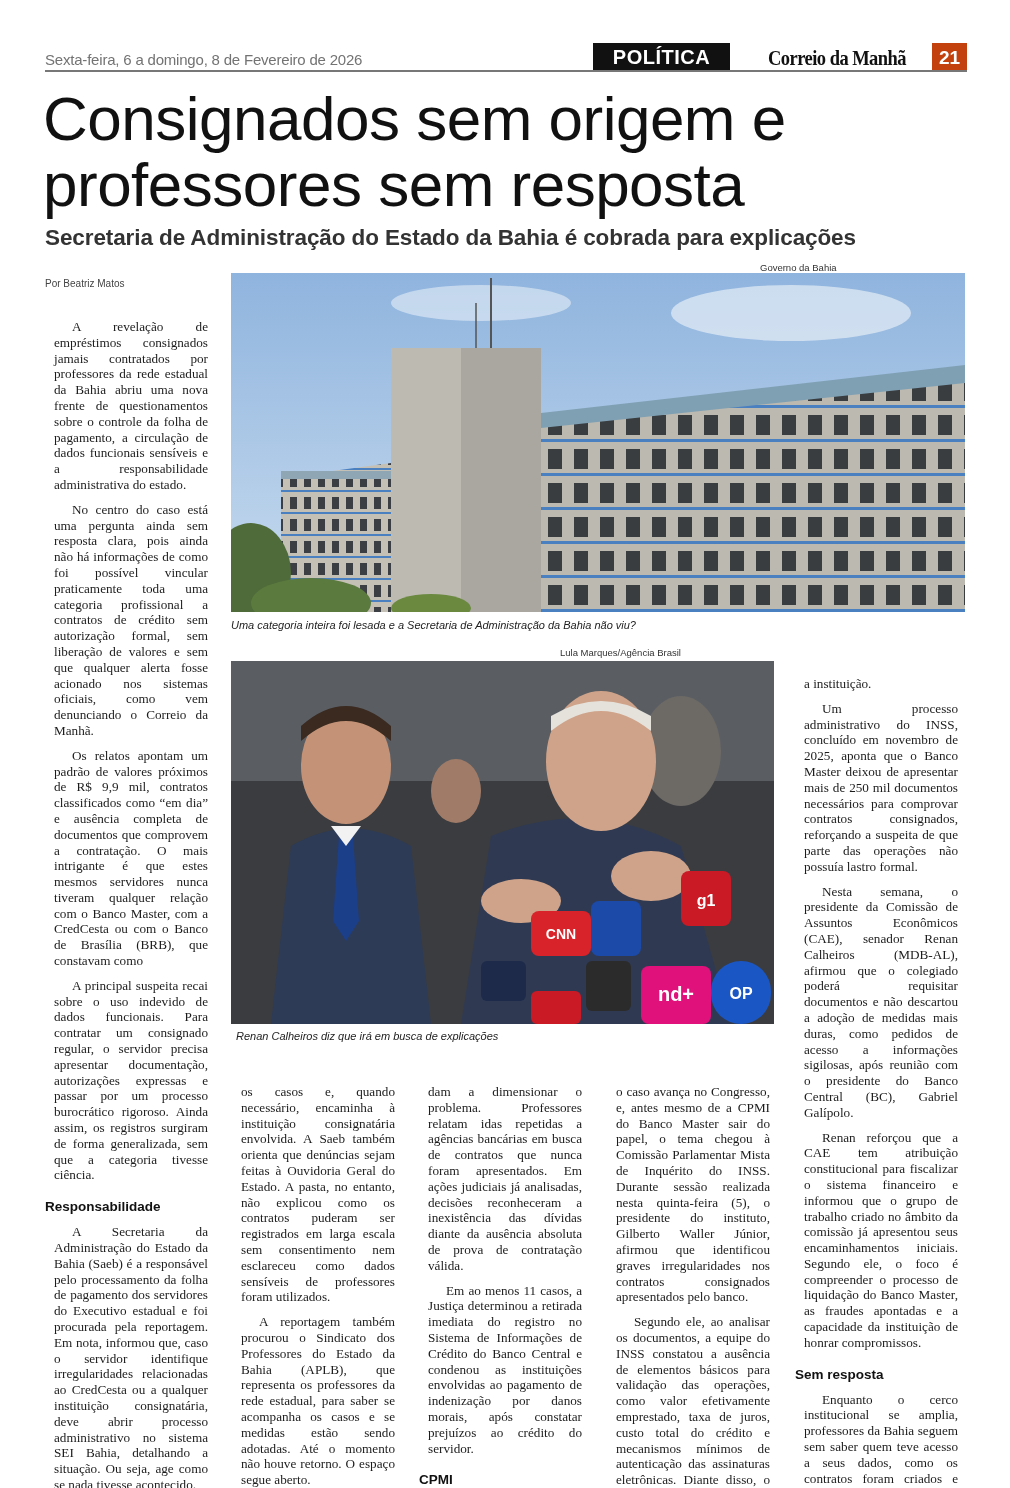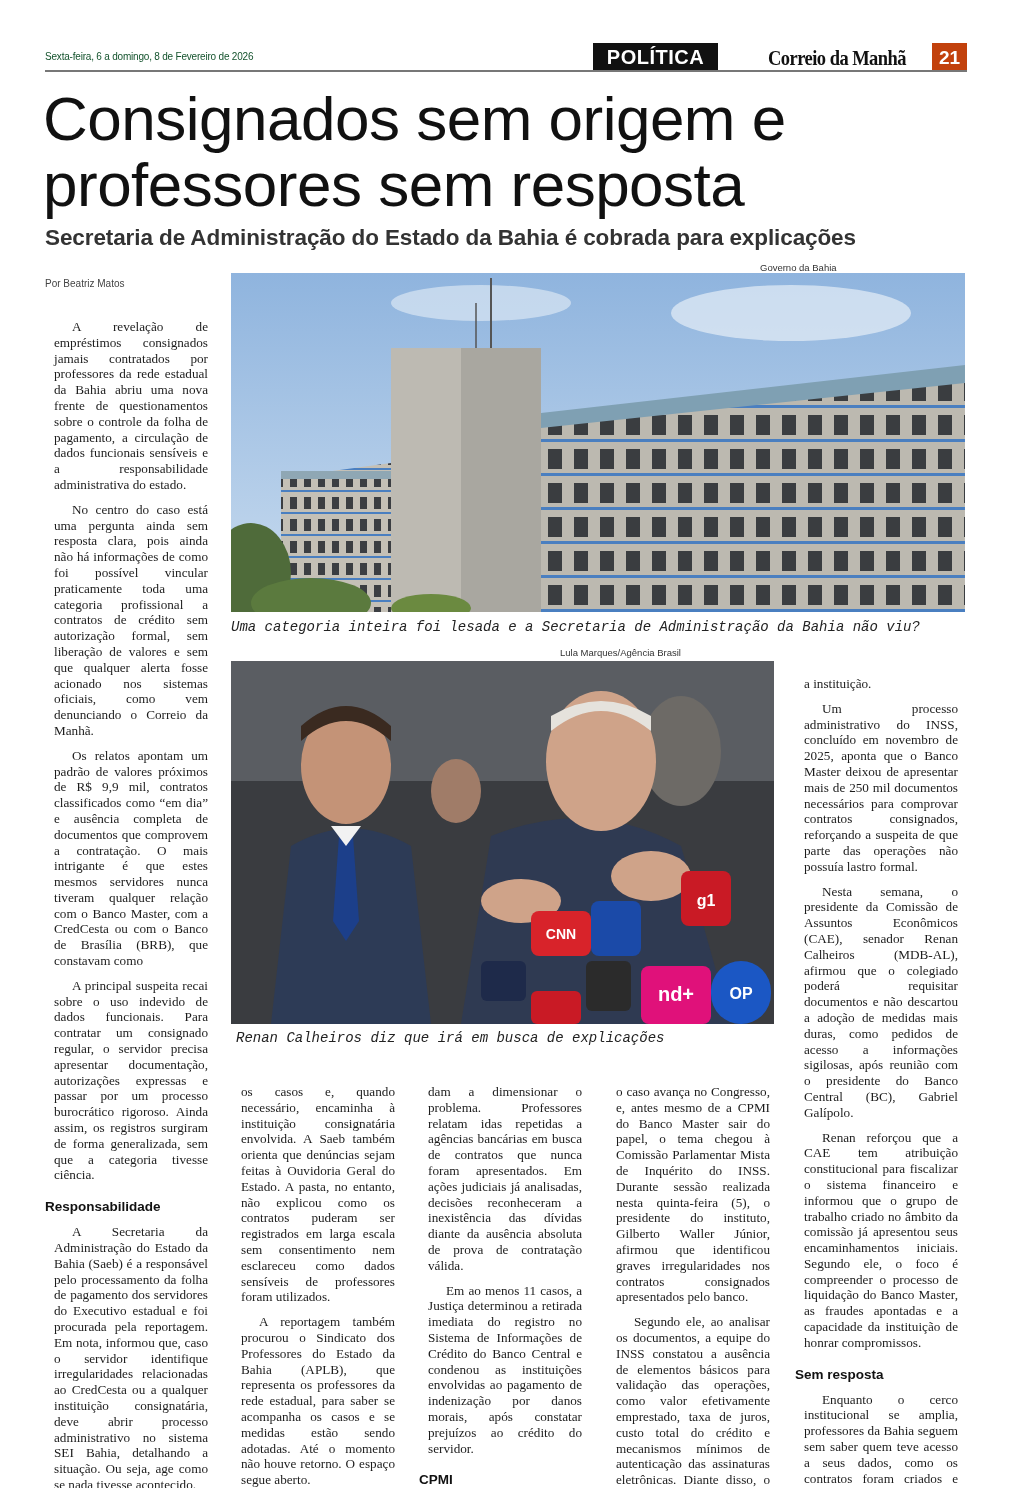--- a/index.html
+++ b/index.html
@@ -6,7 +6,7 @@
   html, body { width: 1010px; height: 1488px; background: #ffffff; overflow: hidden; }
   body { position: relative; font-family: "Liberation Serif", serif; color: #1a1a1a; }
 
-  .header-date { position: absolute; left: 45px; top: 51px; font-family: "Liberation Sans", sans-serif; font-size: 10px; color: #14532d; letter-spacing: -0.2px; }
+  .header-date { position: absolute; left: 45px; top: 51px; font-family: "Liberation Sans", sans-serif; font-size: 15px; color: #737373; letter-spacing: -0.2px; }
   .header-rule { position: absolute; left: 45px; top: 70px; width: 922px; height: 2px; background: #777; }
   .section-tag { position: absolute; left: 593px; top: 43px; width: 125px; height: 29px; background: #111; color: #fff; font-family: "Liberation Sans", sans-serif; font-weight: bold; font-size: 20px; text-align: center; line-height: 29px; letter-spacing: 0.5px; }
   .masthead { position: absolute; left: 768px; top: 46px; font-family: "Liberation Serif", serif; font-weight: bold; font-size: 21px; color: #111; letter-spacing: -0.6px; transform: scaleX(0.88); transform-origin: left; }

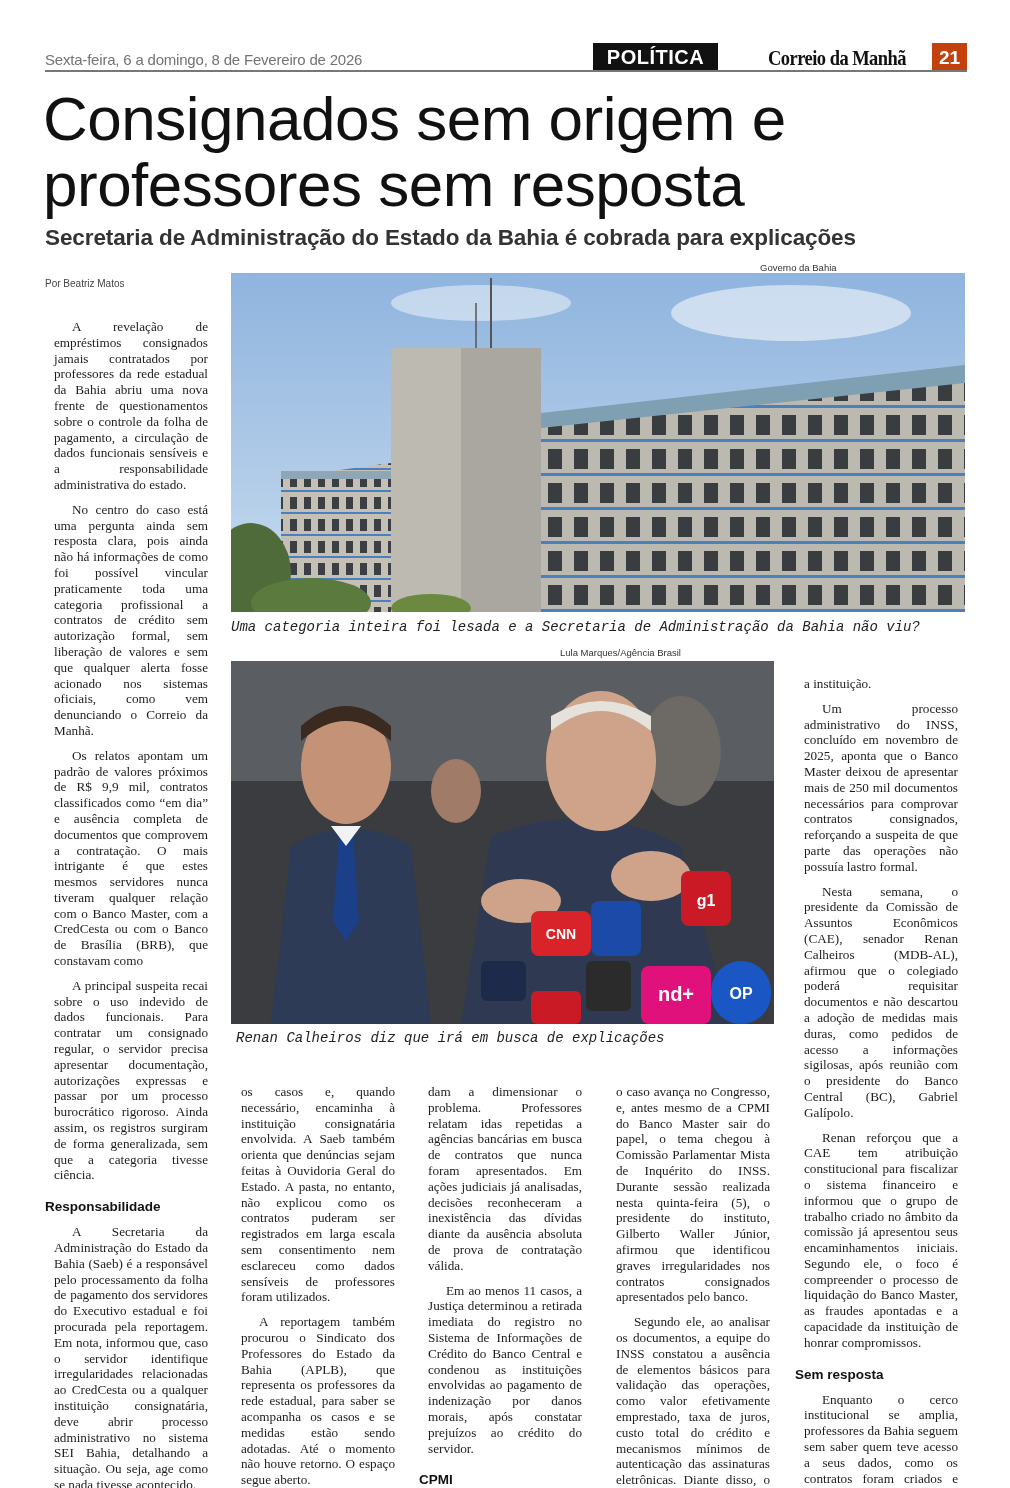--- a/index.html
+++ b/index.html
@@ -8,7 +8,7 @@
 
   .header-date { position: absolute; left: 45px; top: 51px; font-family: "Liberation Sans", sans-serif; font-size: 15px; color: #737373; letter-spacing: -0.2px; }
   .header-rule { position: absolute; left: 45px; top: 70px; width: 922px; height: 2px; background: #777; }
-  .section-tag { position: absolute; left: 593px; top: 43px; width: 125px; height: 29px; background: #111; color: #fff; font-family: "Liberation Sans", sans-serif; font-weight: bold; font-size: 20px; text-align: center; line-height: 29px; letter-spacing: 0.5px; }
+  .section-tag { position: absolute; left: 593px; top: 43px; width: 137px; height: 29px; background: #111; color: #fff; font-family: "Liberation Sans", sans-serif; font-weight: bold; font-size: 20px; text-align: center; line-height: 29px; letter-spacing: 0.5px; }
   .masthead { position: absolute; left: 768px; top: 46px; font-family: "Liberation Serif", serif; font-weight: bold; font-size: 21px; color: #111; letter-spacing: -0.6px; transform: scaleX(0.88); transform-origin: left; }
   .page-num { position: absolute; left: 932px; top: 43px; width: 35px; height: 29px; background: #c2410c; color: #fff; font-family: "Liberation Sans", sans-serif; font-weight: bold; font-size: 19px; text-align: center; line-height: 29px; }
 

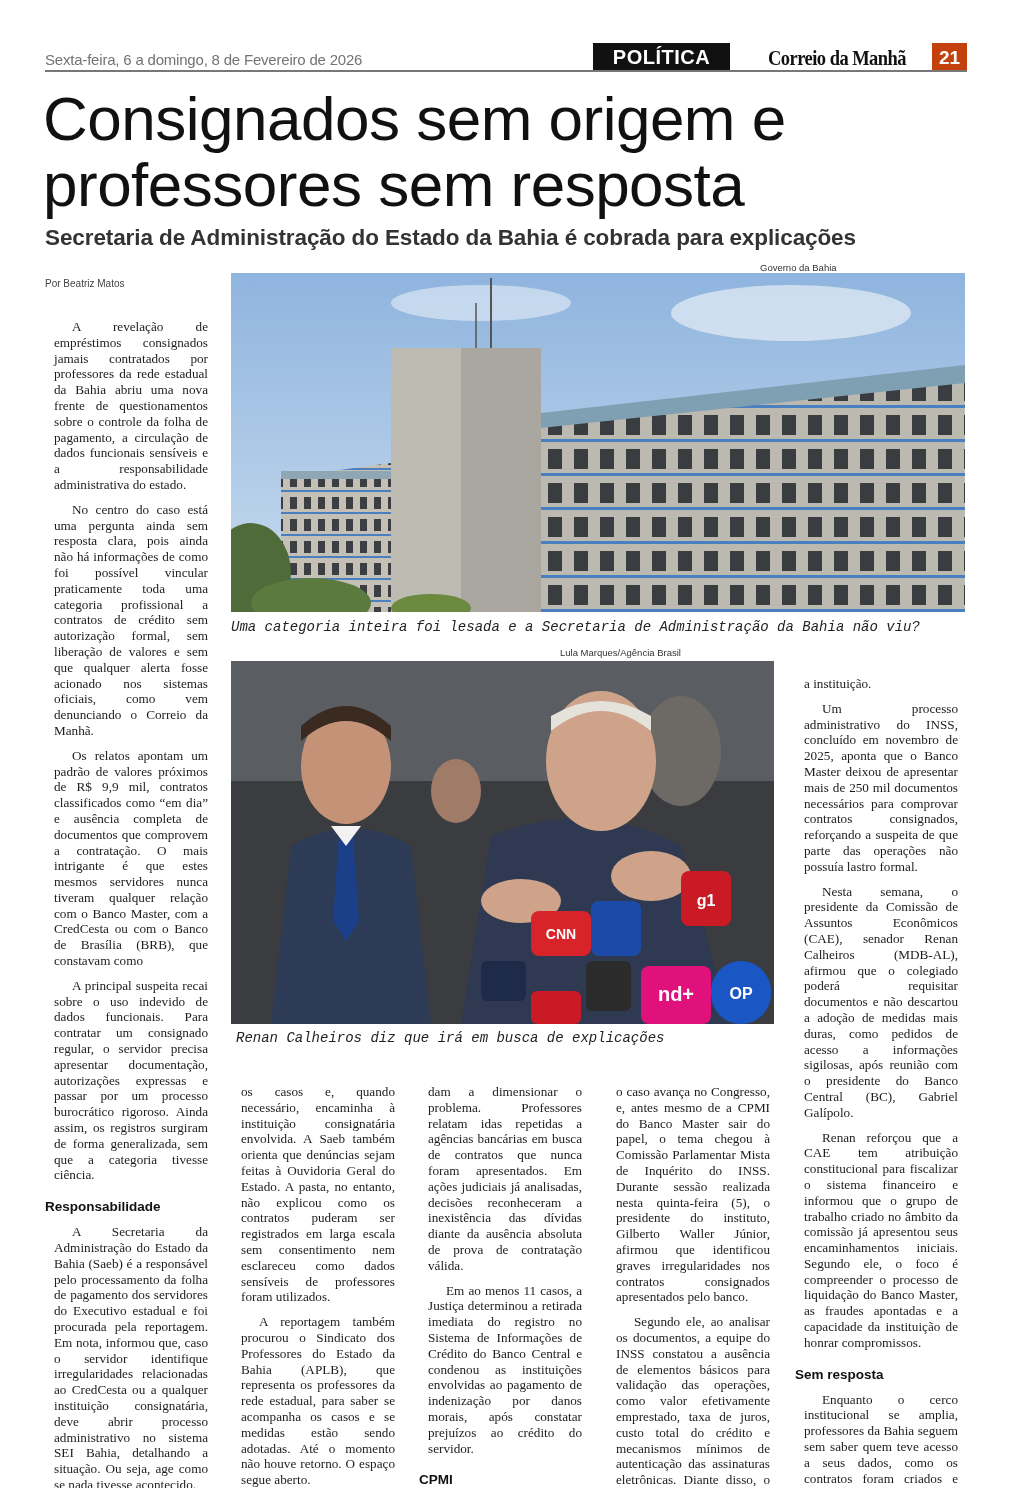--- a/index.html
+++ b/index.html
@@ -19,7 +19,7 @@
   .credit { position: absolute; font-family: "Liberation Sans", sans-serif; font-size: 9.5px; color: #333; text-align: left; }
 
   .photo { position: absolute; overflow: hidden; }
-  .caption { position: absolute; font-family: Liberation Mono, monospace; font-style: italic; font-size: 14px; color: #222; }
+  .caption { position: absolute; font-family: Liberation Sans, sans-serif; font-style: italic; font-size: 11px; color: #222; }
 
   .col { position: absolute; font-size: 13.2px; line-height: 15.8px; text-align: justify; hyphens: auto; color: #1c1c1c; }
   .col p { text-indent: 18px; margin: 9px; }

